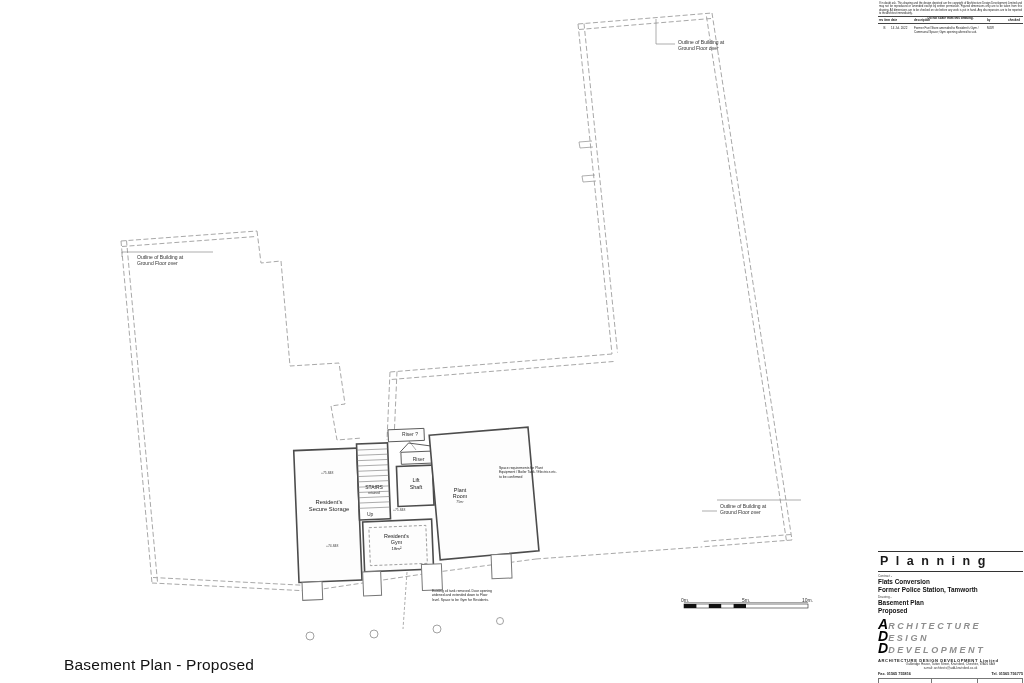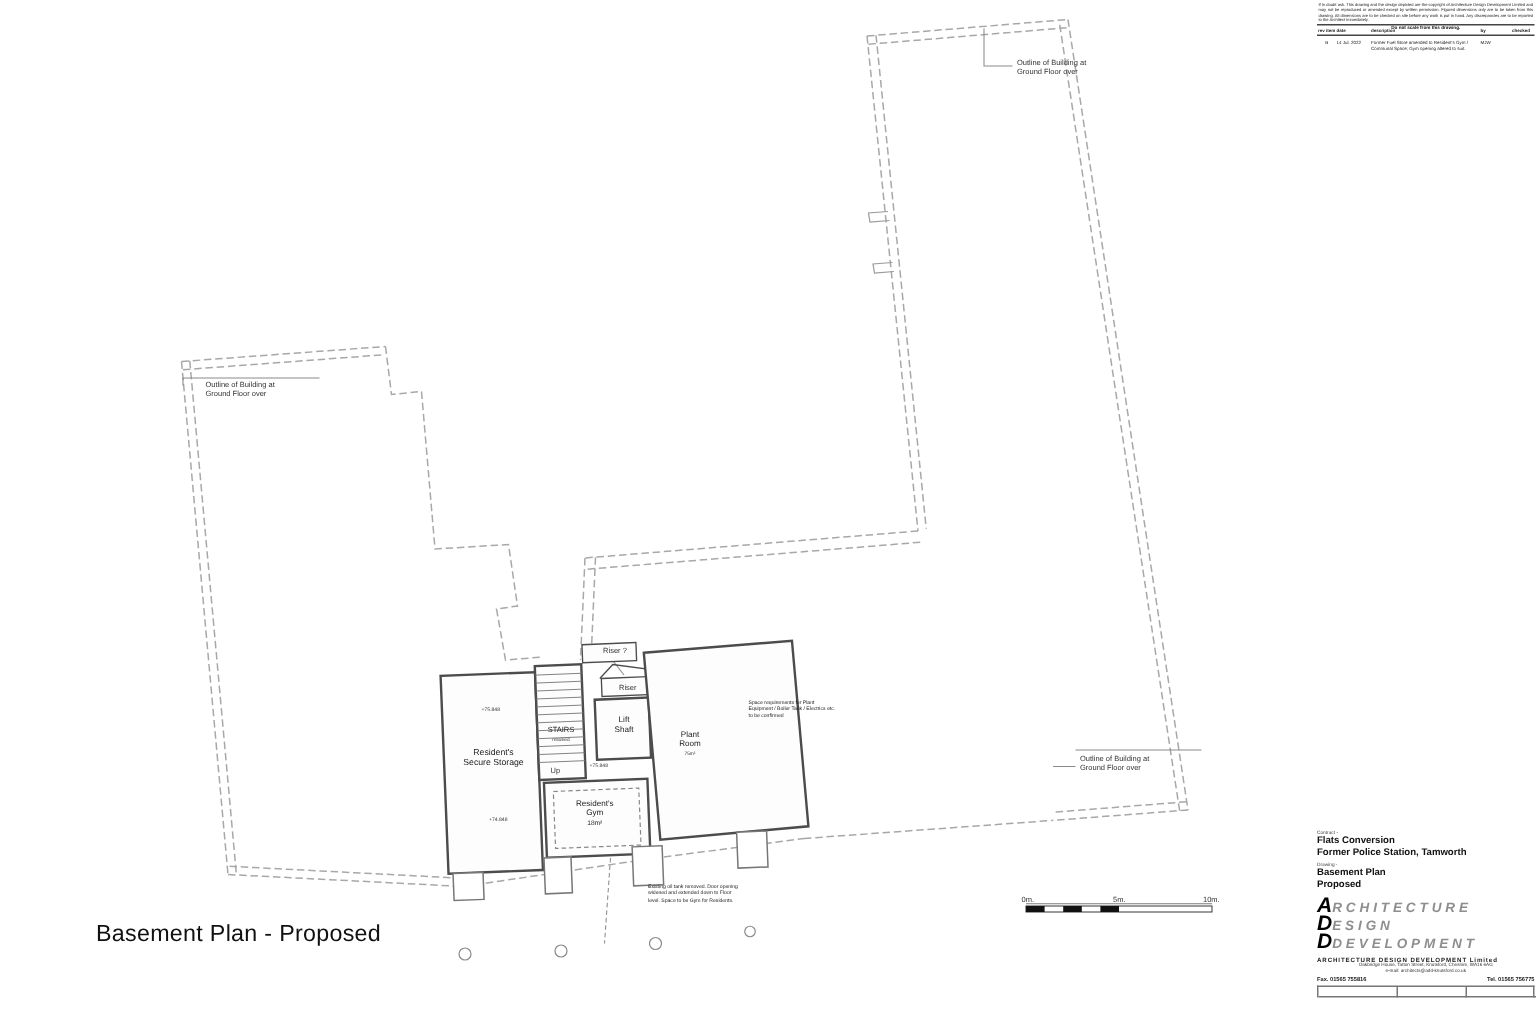--- a/index.html
+++ b/index.html
@@ -214,6 +214,7 @@
   </div>
 
   <div class="tb">
+    <div class="tb-status">Planning</div>
 
     <div class="tb-lab">Contract -</div>
     <div class="tb-val">Flats Conversion</div>

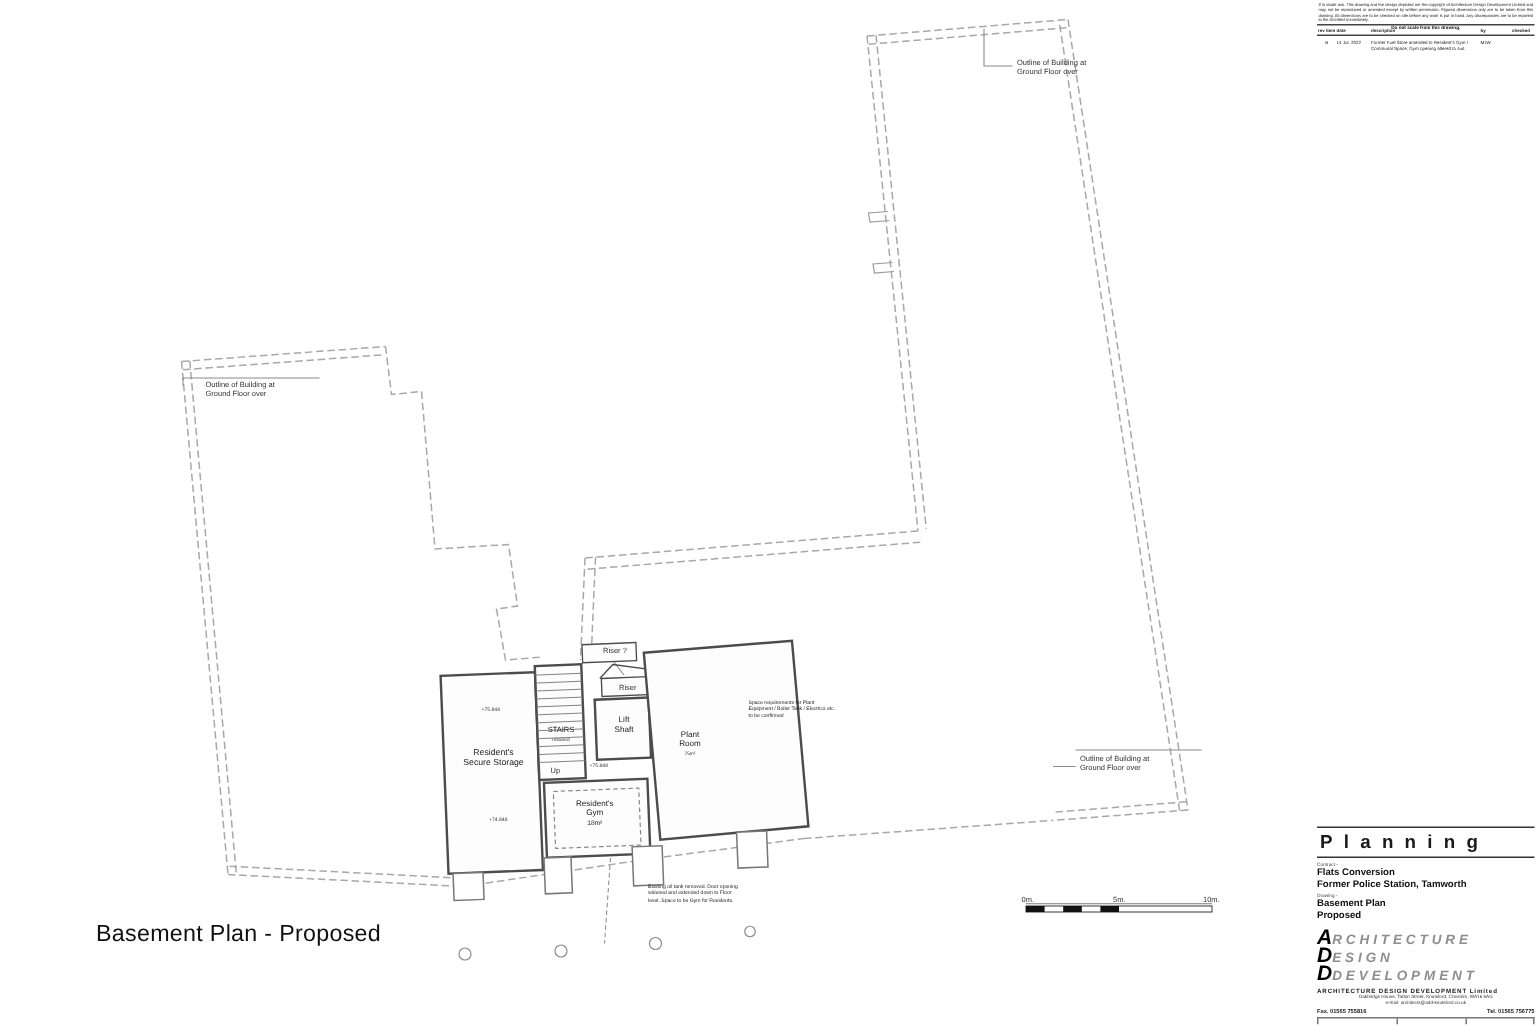--- a/index.html
+++ b/index.html
@@ -189,7 +189,7 @@
   <div class="abs tiny" style="left:742px; top:597px;">5m.</div>
   <div class="abs tiny" style="left:802px; top:597px;">10m.</div>
 
-  <div class="abs plan-title" style="left:64px; top:614px;">Basement Plan - Proposed</div>
+  <div class="abs plan-title" style="left:64px; top:656px;">Basement Plan - Proposed</div>
 
   <div class="abs" style="left:879px; top:2px; width:143px;">
     <div class="disc">If in doubt ask. This drawing and the design depicted are the copyright of Architecture Design Development Limited and may not be reproduced or amended except by written permission. Figured dimensions only are to be taken from this drawing. All dimensions are to be checked on site before any work is put in hand. Any discrepancies are to be reported to the Architect immediately.</div>

